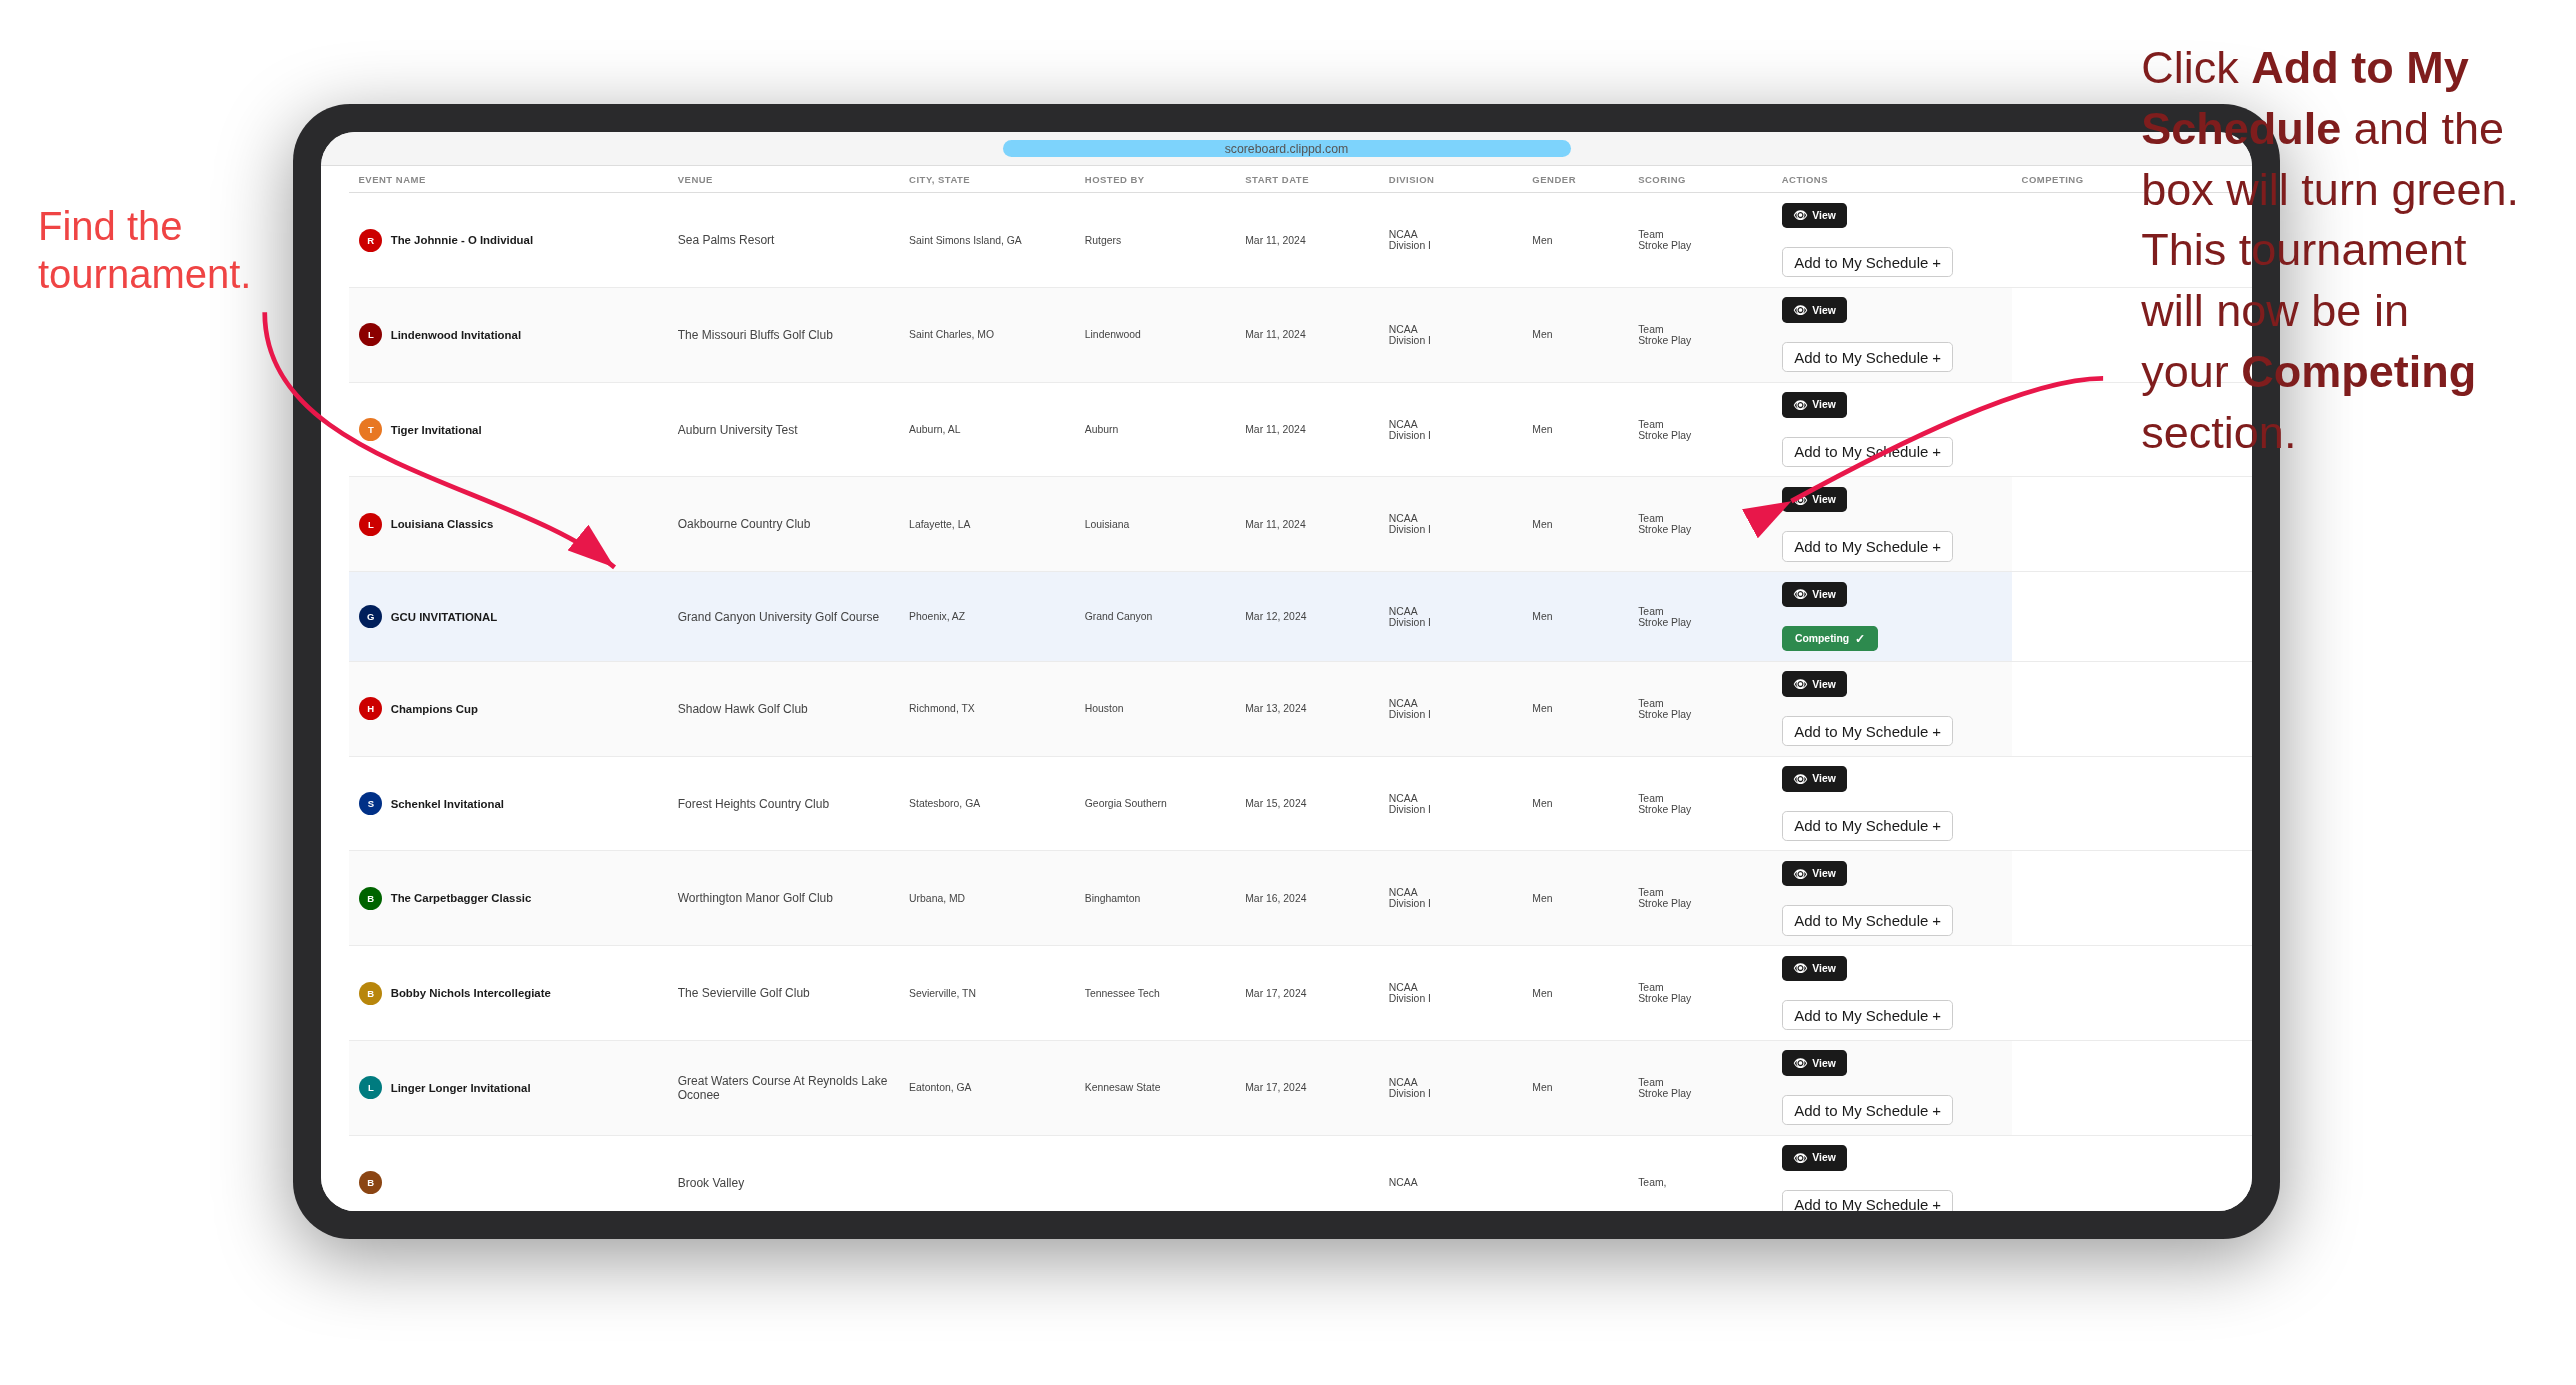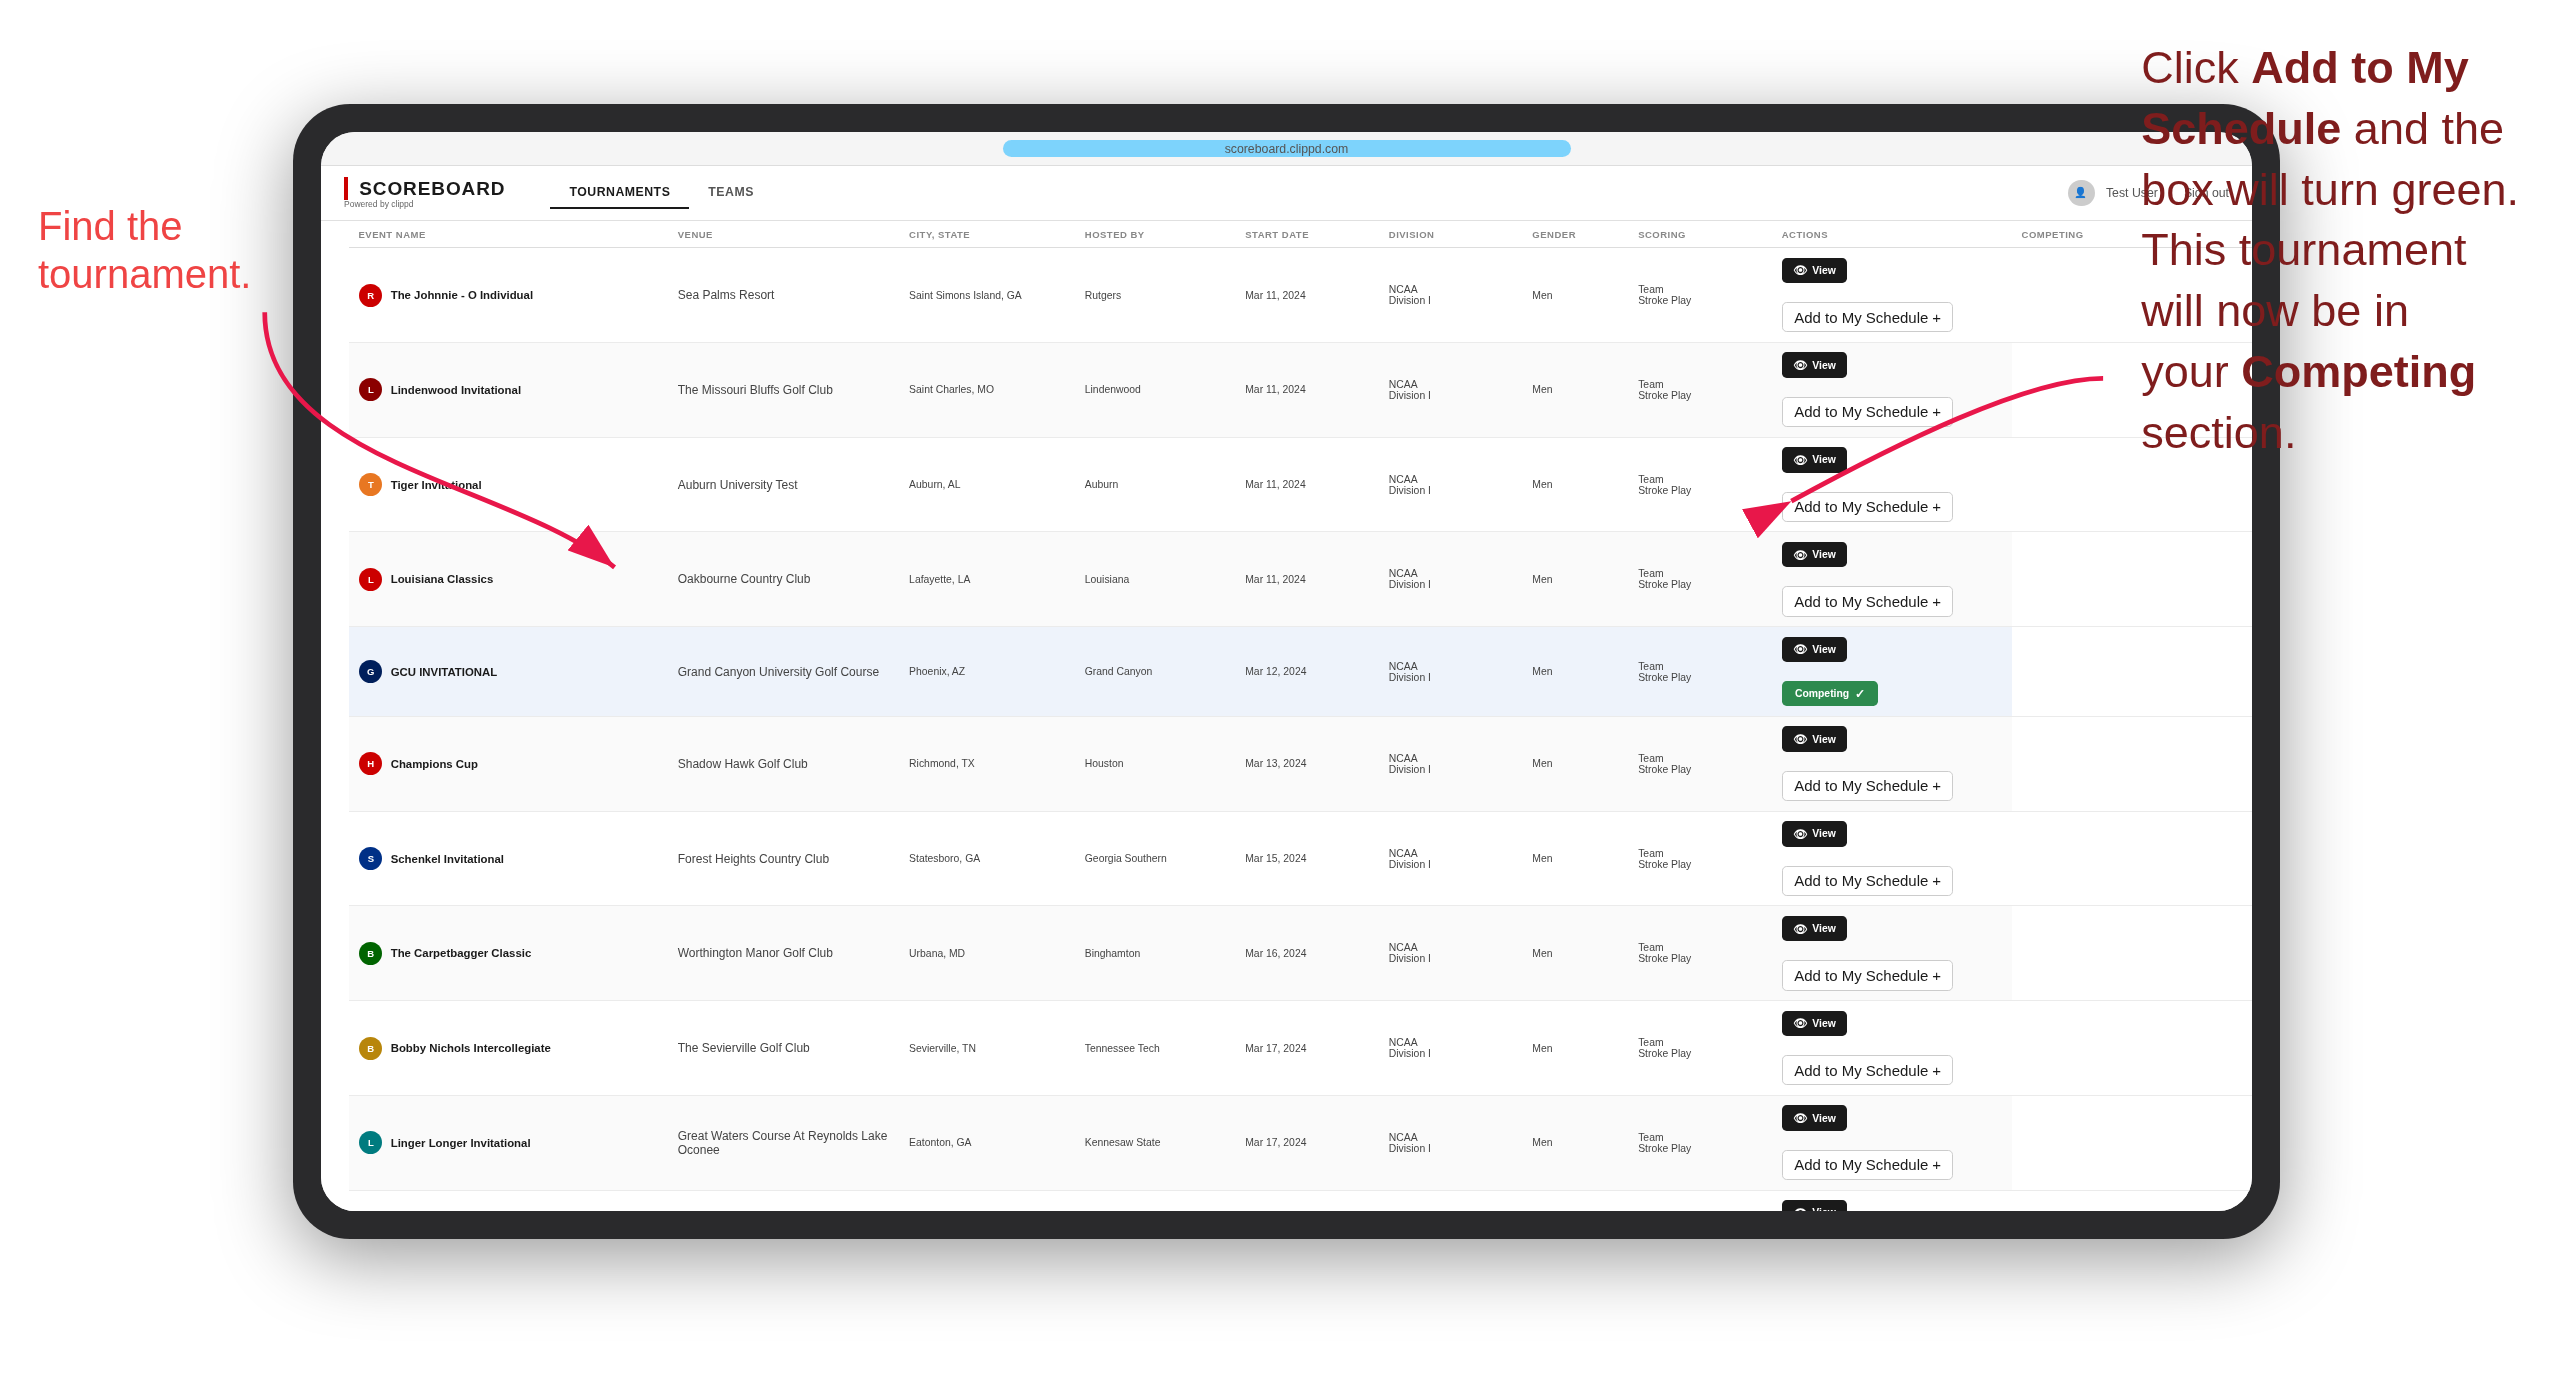--- a/index.html
+++ b/index.html
@@ -414,27 +414,6 @@
 
     <div class="app-container">
 
-      <div class="app-header">
-        <div class="logo-area">
-          <div style="display:flex;align-items:center;gap:3.8px;">
-            <span class="logo-bar"></span>
-            <span class="logo-text">SCOREBOARD</span>
-          </div>
-          <span class="logo-sub">Powered by clippd</span>
-        </div>
-
-        <nav class="nav-tabs">
-          <div class="nav-tab active">TOURNAMENTS</div>
-          <div class="nav-tab">TEAMS</div>
-        </nav>
-
-        <div class="header-right">
-          <div class="user-avatar">👤</div>
-          <span>Test User</span>
-          <span>|</span>
-          <span style="cursor:pointer;">Sign out</span>
-        </div>
-      </div>
 
       <div class="table-container">
         <table>

